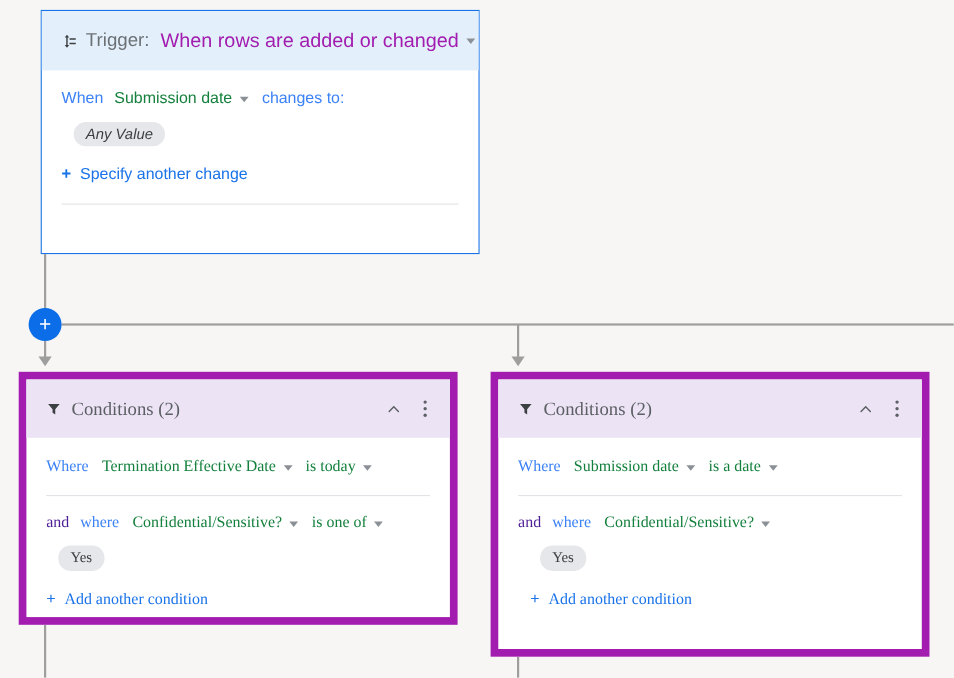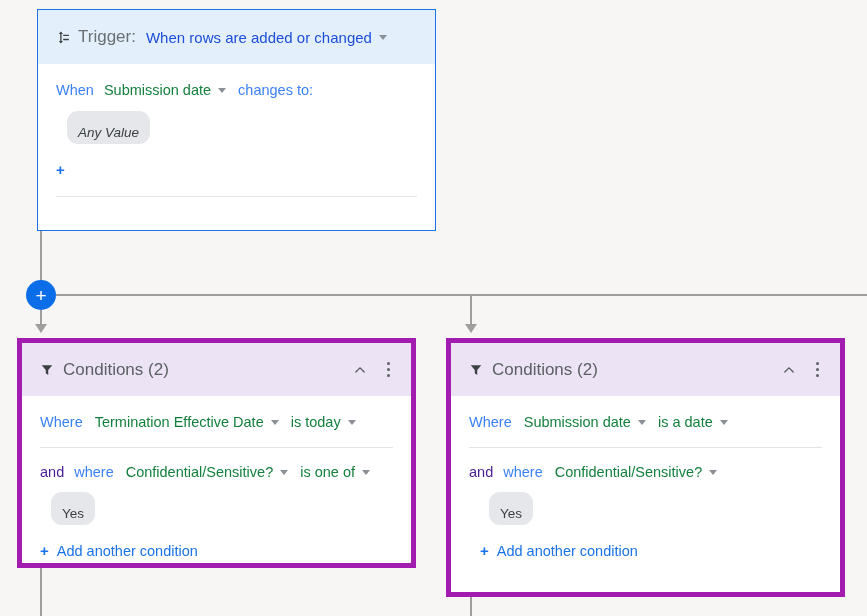--- a/index.html
+++ b/index.html
@@ -87,8 +87,8 @@
     margin-right: 10px;
   }
   .trigger-value {
-    color: #1d4ed8;
-    font-size: 15px;
+    color: #a21caf;
+    font-size: 18px;
   }
 
   .cond-title {

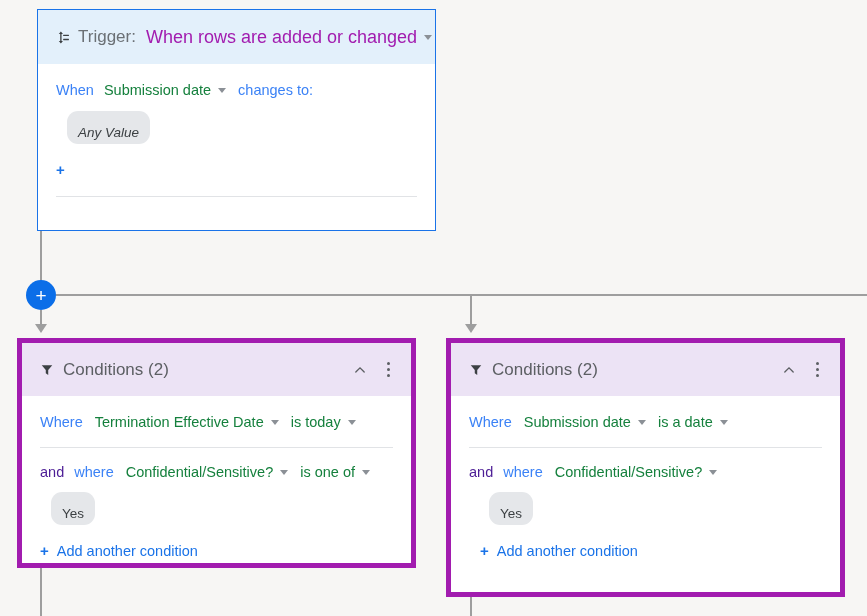--- a/index.html
+++ b/index.html
@@ -172,7 +172,7 @@
     background: #e5e7ea;
     color: #3c4043;
     border-radius: 11px;
-    padding: 14px 11px 4px;
+    padding: 3px 11px 4px;
     font-size: 13.5px;
   }
   .chip-italic {

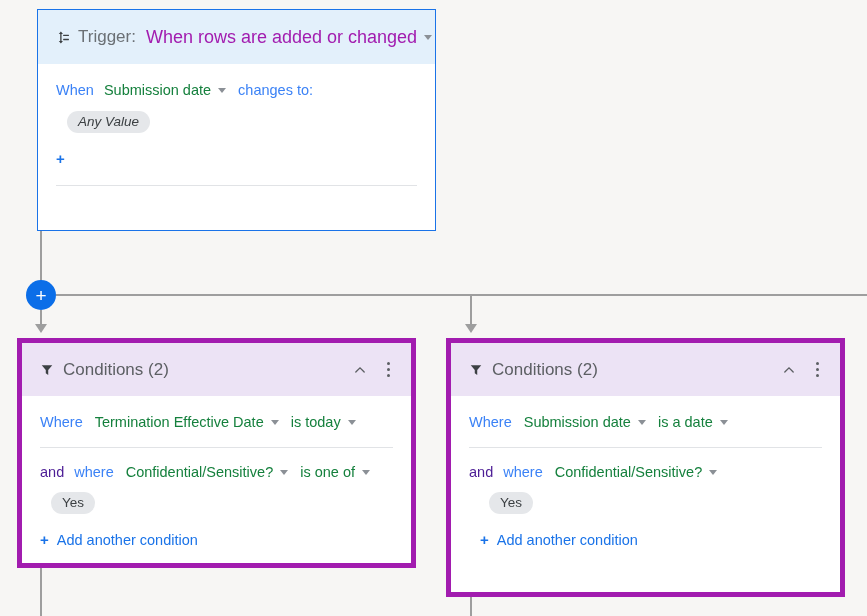--- a/index.html
+++ b/index.html
@@ -242,6 +242,7 @@
       <div style="margin-top:17px;">
         <span class="link">
           <span class="plus-sign">+</span>
+          <span>Specify another change</span>
         </span>
       </div>
 

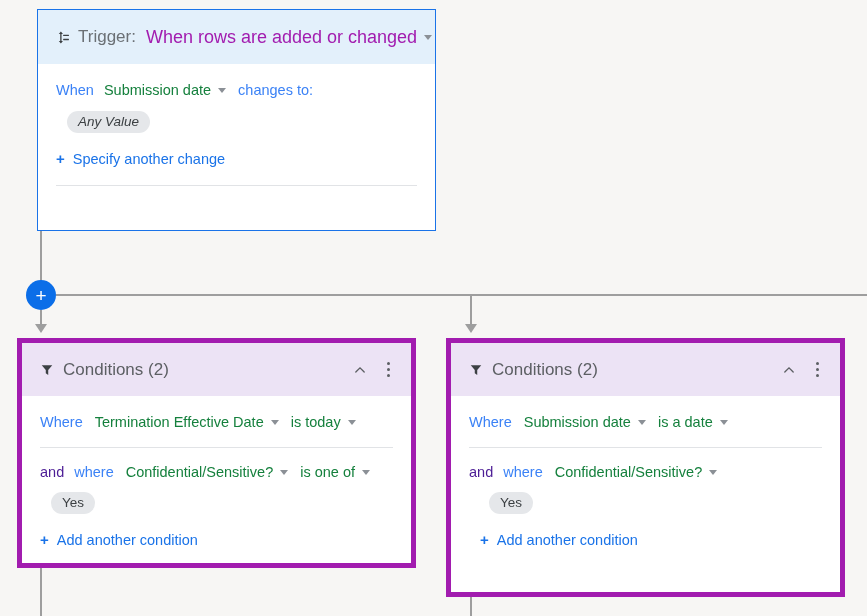--- a/index.html
+++ b/index.html
@@ -62,7 +62,8 @@
     border: 1px solid #1a73e8;
   }
   .card-cond {
-    border: 5px solid #a21caf;
+    border: 7px solid #a21caf;
+    font-family: Liberation Serif, serif;
   }
 
   .card-head {

